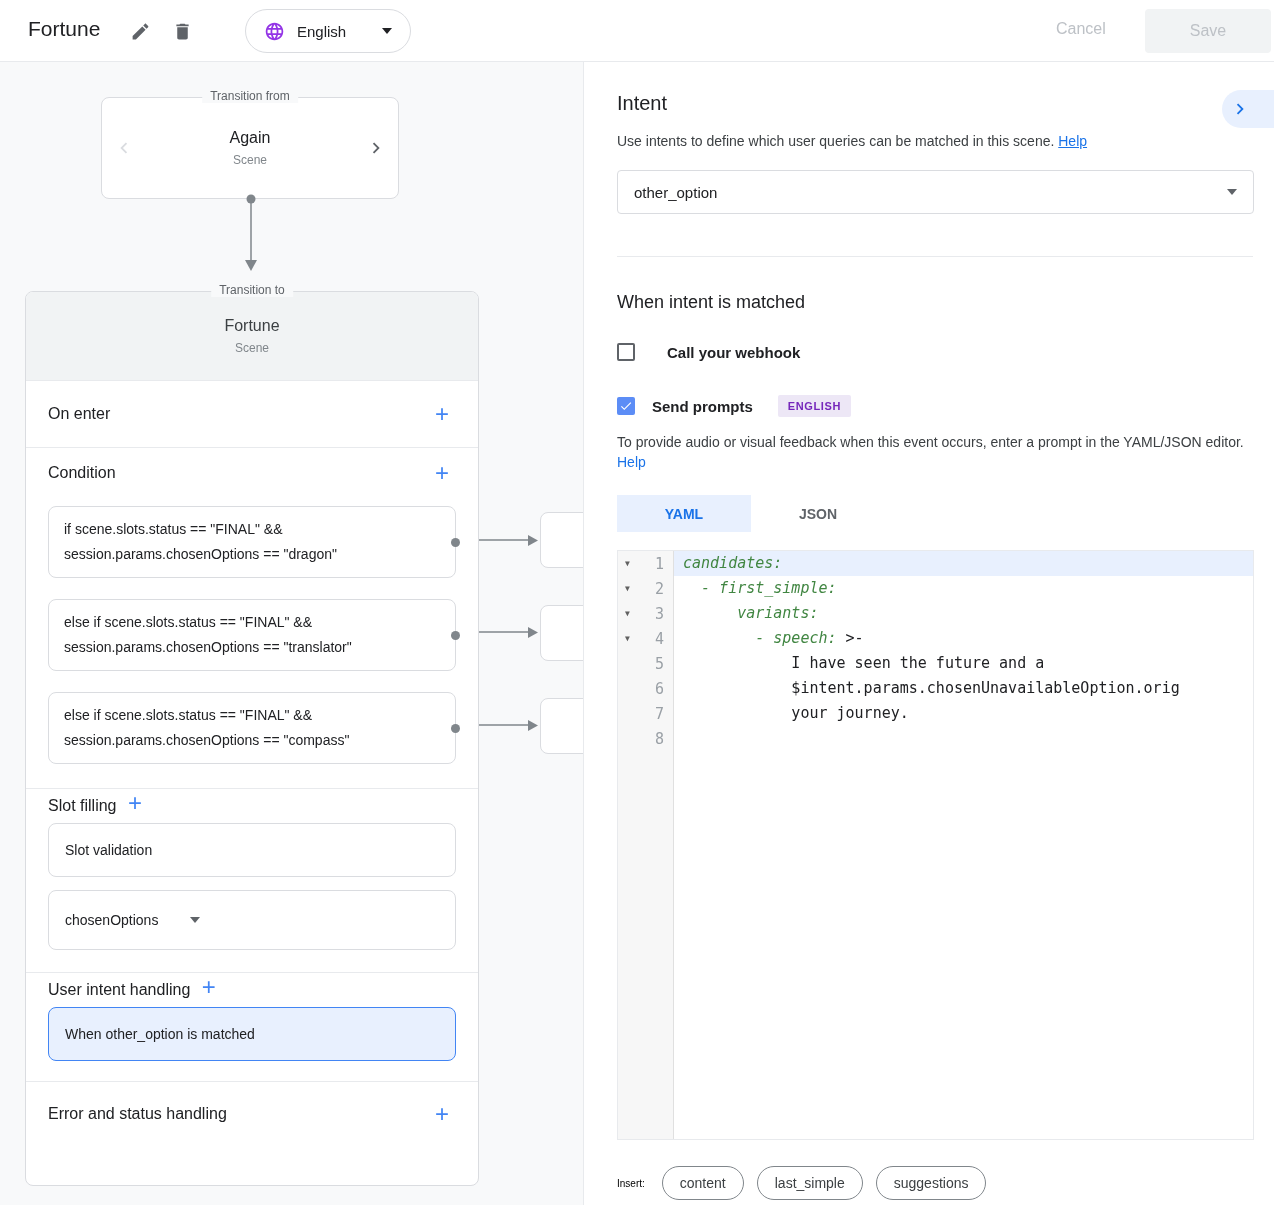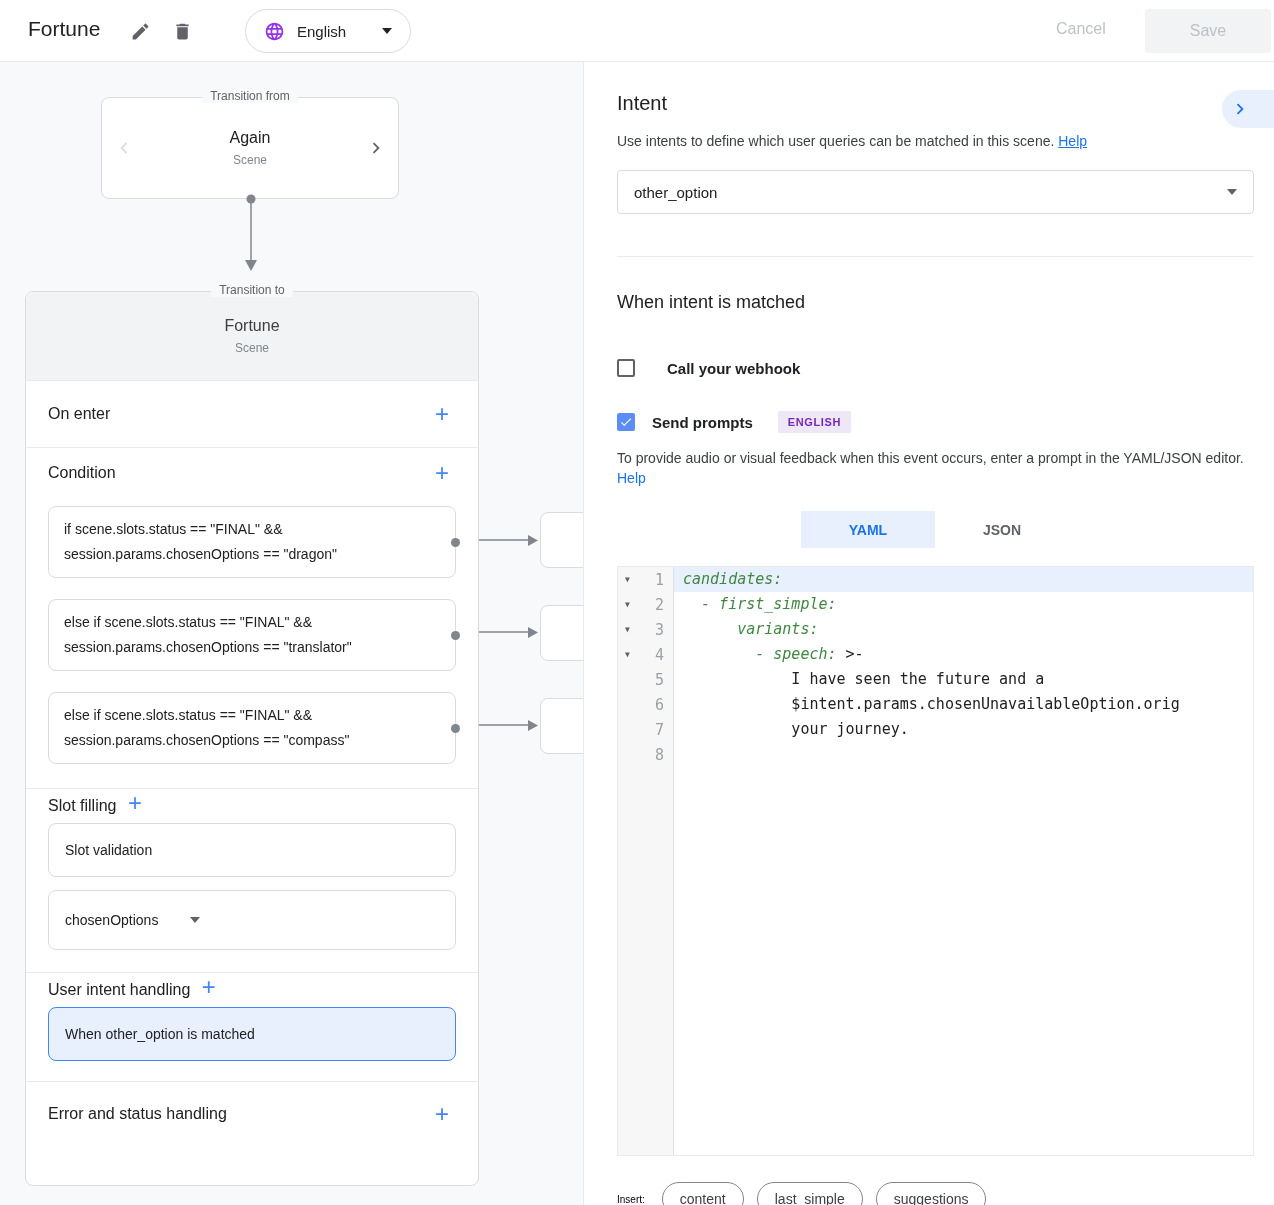--- a/index.html
+++ b/index.html
@@ -74,7 +74,7 @@
 
   .matched-h { margin-top:35px; font-size:18px; font-weight:400; color:#202124; }
   .check-row { display:flex; align-items:center; gap:17px; }
-  .row-webhook { margin-top:46px;gap:32px; }
+  .row-webhook { margin-top:30px;gap:32px; }
   .row-send { margin-top:34px; }
   .cbox { width:18px; height:18px; flex:none; border-radius:2px; }
   .cbox-off { border:2px solid #5f6368; background:#fff; }

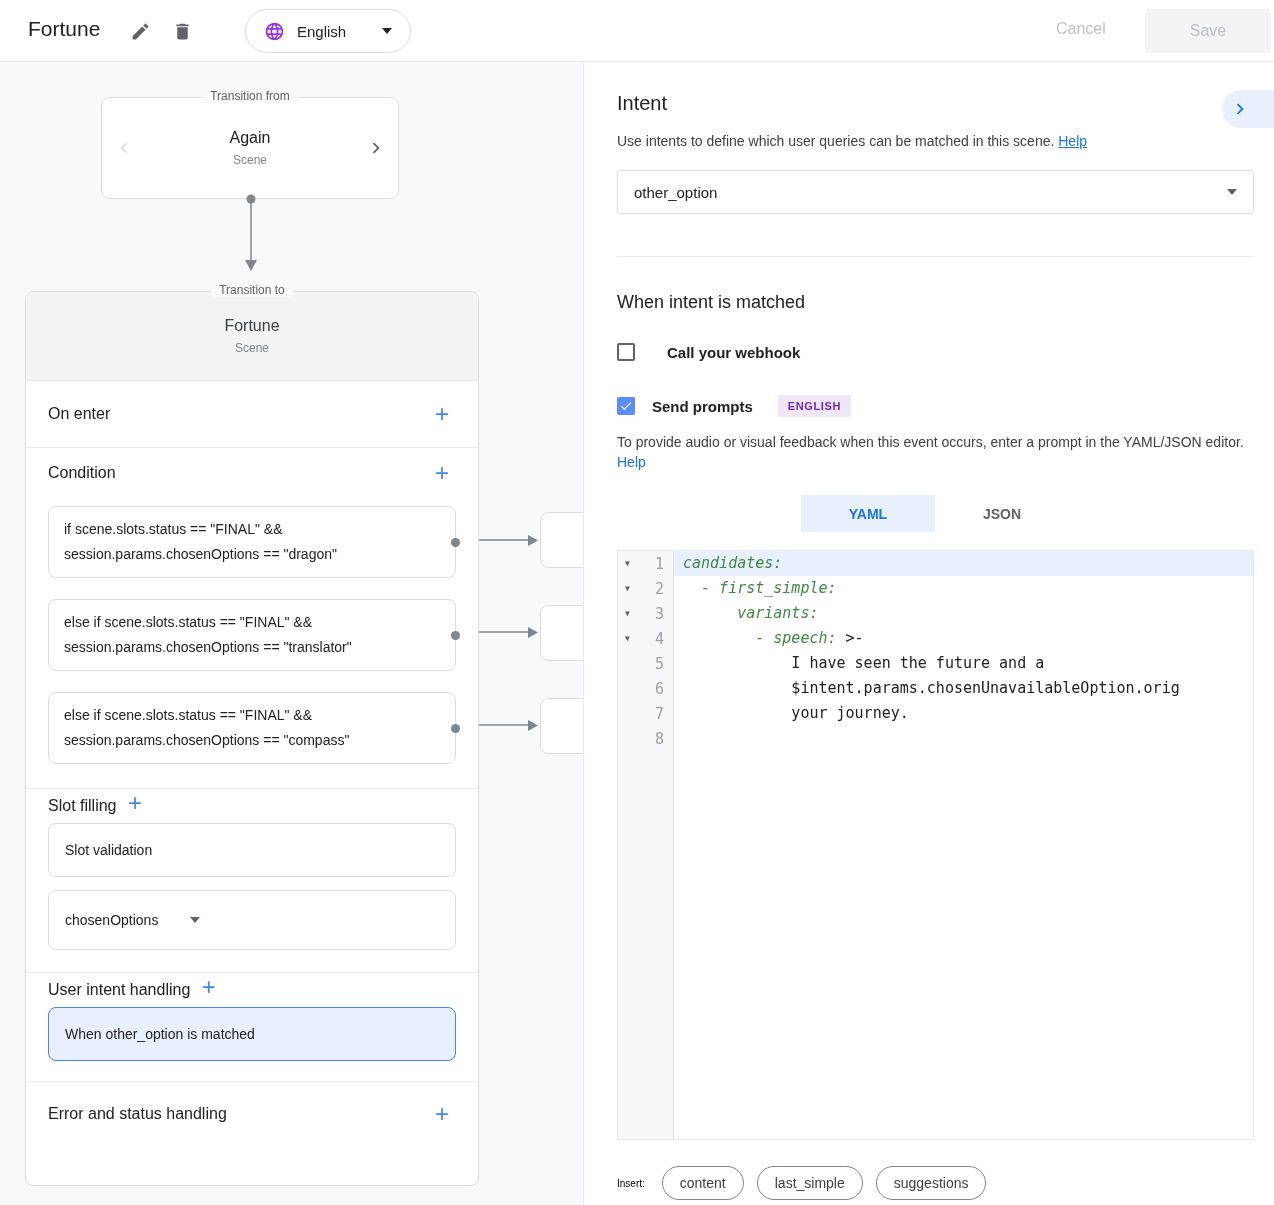--- a/index.html
+++ b/index.html
@@ -84,7 +84,7 @@
   .lang-badge { margin-left:8px; background:#ede7f6; color:#7627bb; font-size:11px; font-weight:700; letter-spacing:.6px; padding:5px 10px; border-radius:2px; }
   .prompt-hint { margin-top:15px; width:648px; font-size:14px; line-height:20px; color:#3c4043; }
 
-  .tabs { margin-top:23px; display:flex;justify-content:center; }
+  .tabs { margin-top:23px; display:flex; }
   .tab { width:134px; height:37px; display:flex; align-items:center; justify-content:center; font-size:14px; font-weight:600; }
   .tab-active { background:#e8f0fe; color:#1a73e8; }
   .tab-idle { color:#5f6368; }

